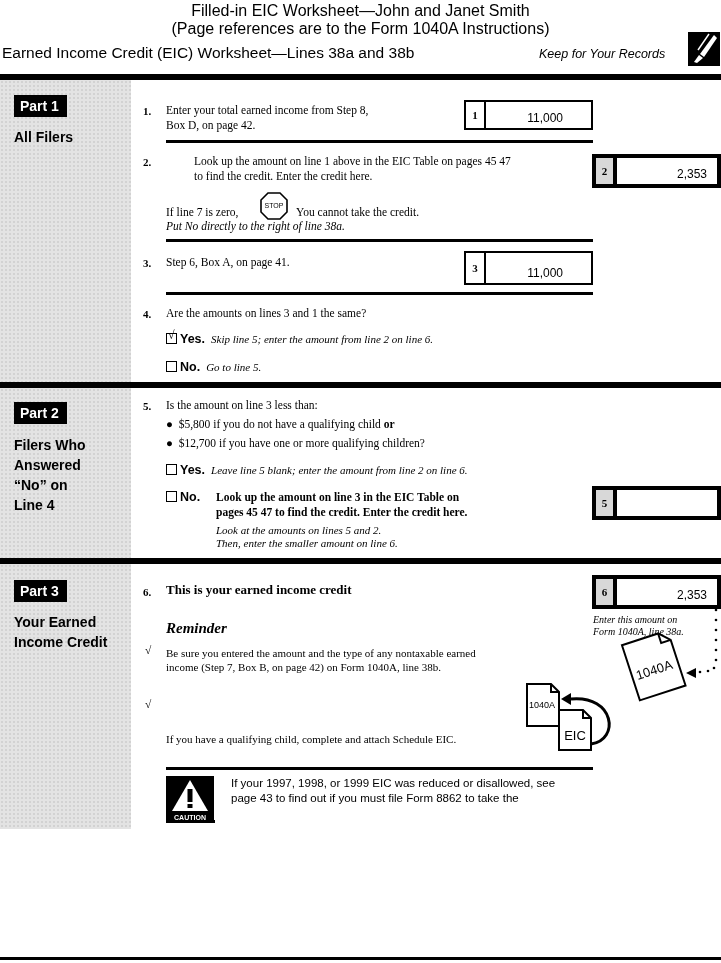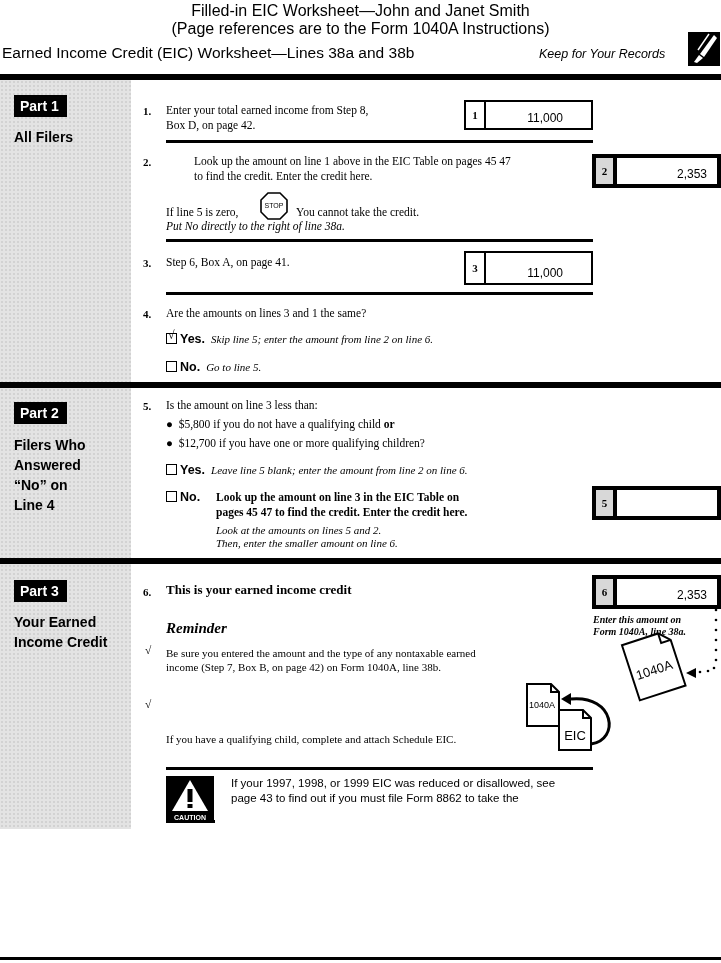--- a/index.html
+++ b/index.html
@@ -74,7 +74,7 @@
   <span class="boxval">2,353</span>
 </div>
 <div class="abs txt" style="left:166px;top:205px;">
-  <span>If line 5 is zero,</span>
+  <span>If line 7 is zero,</span>
 </div>
 <div class="abs" style="left:260px;top:192px;width:28px;height:28px;">
   <svg width="28" height="28" viewBox="0 0 28 28">

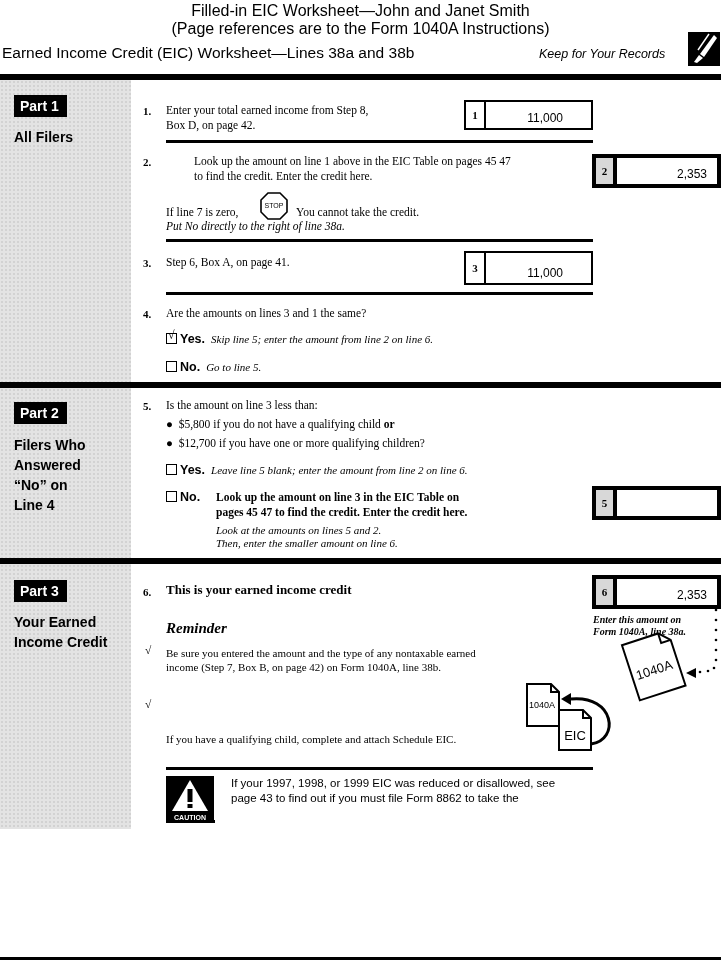--- a/index.html
+++ b/index.html
@@ -158,7 +158,7 @@
   <span class="boxlabel">6</span>
   <span class="boxval">2,353</span>
 </div>
-<div class="abs txt it" style="left:593px;top:614px;font-size:10px;line-height:12px;font-weight:bold;">
+<div class="abs txt it" style="left:593px;top:614px;font-size:10px;line-height:12px;">
   <div>Enter this amount on</div>
   <div>Form 1040A, line 38a.</div>
 </div>

